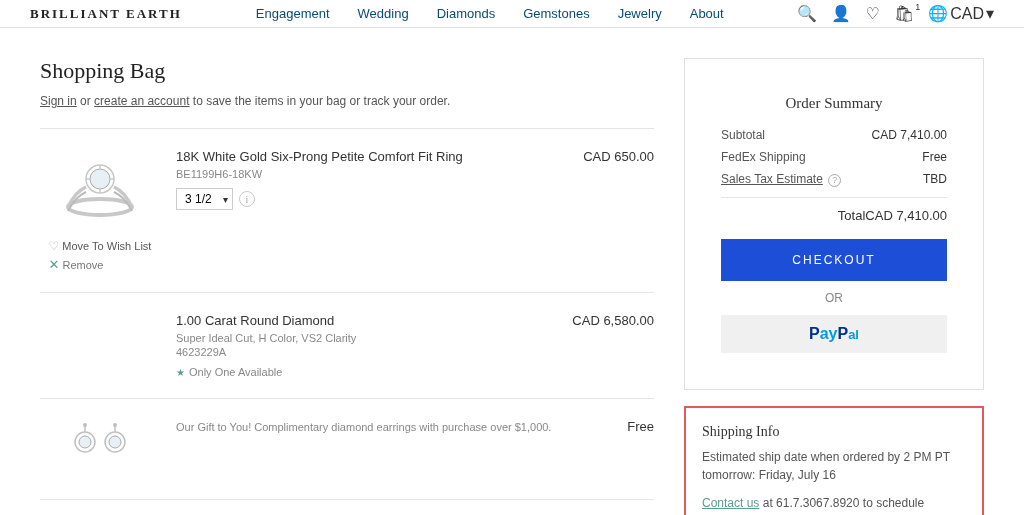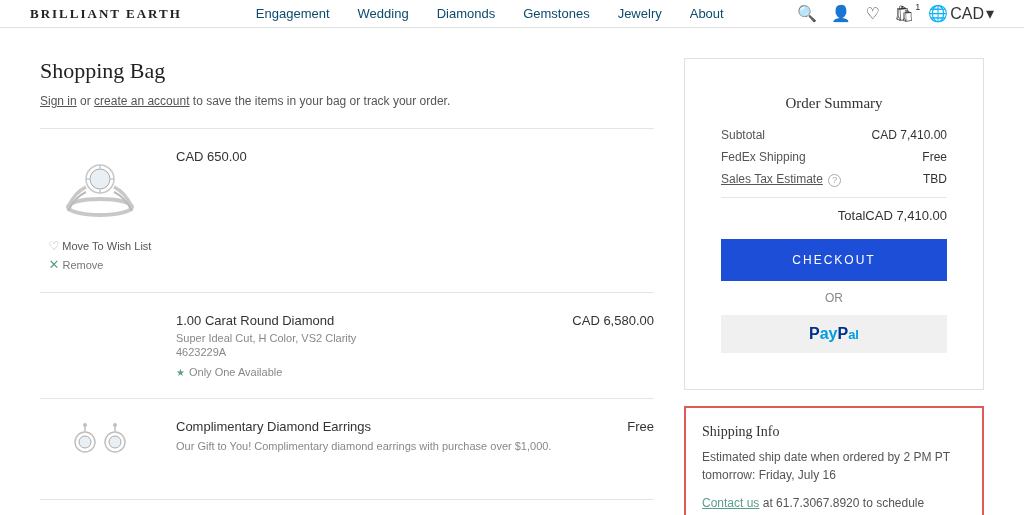--- a/index.html
+++ b/index.html
@@ -470,6 +470,21 @@
       </div>
       <div class="item-details">
         <div class="item-row-top">
+          <div>
+            <div class="item-name">18K White Gold Six-Prong Petite Comfort Fit Ring</div>
+            <div class="item-sku">BE1199H6-18KW</div>
+            <div class="size-selector">
+              <div class="size-dropdown-wrapper">
+                <select class="size-dropdown">
+                  <option>3 1/2</option>
+                  <option>4</option>
+                  <option>4 1/2</option>
+                  <option>5</option>
+                </select>
+              </div>
+              <span class="info-icon">i</span>
+            </div>
+          </div>
           <div class="item-price">CAD 650.00</div>
         </div>
       </div>

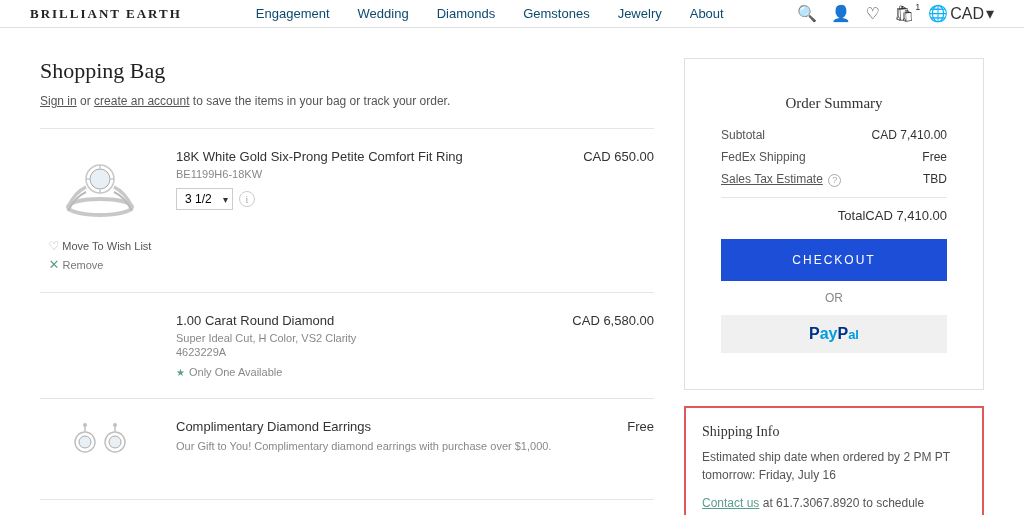--- a/index.html
+++ b/index.html
@@ -528,7 +528,6 @@
       <div class="item-details">
         <div class="item-row-top">
           <div>
-            <div class="item-name">Complimentary Diamond Earrings</div>
             <div class="complimentary-desc">Our Gift to You! Complimentary diamond earrings with purchase over $1,000.</div>
           </div>
           <div class="item-price-free">Free</div>

